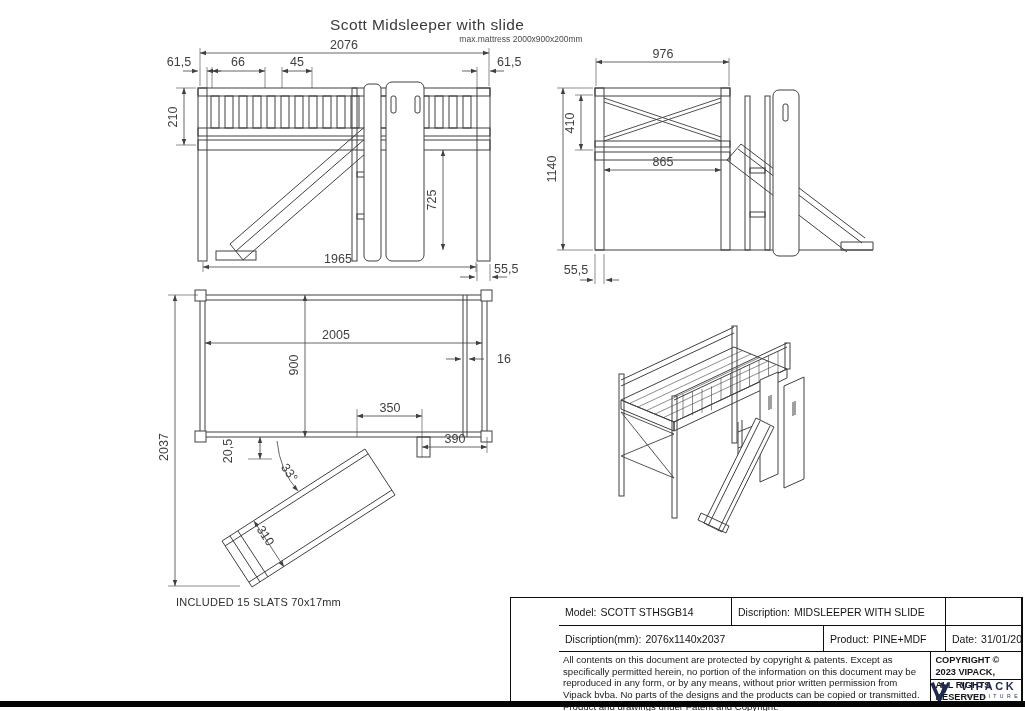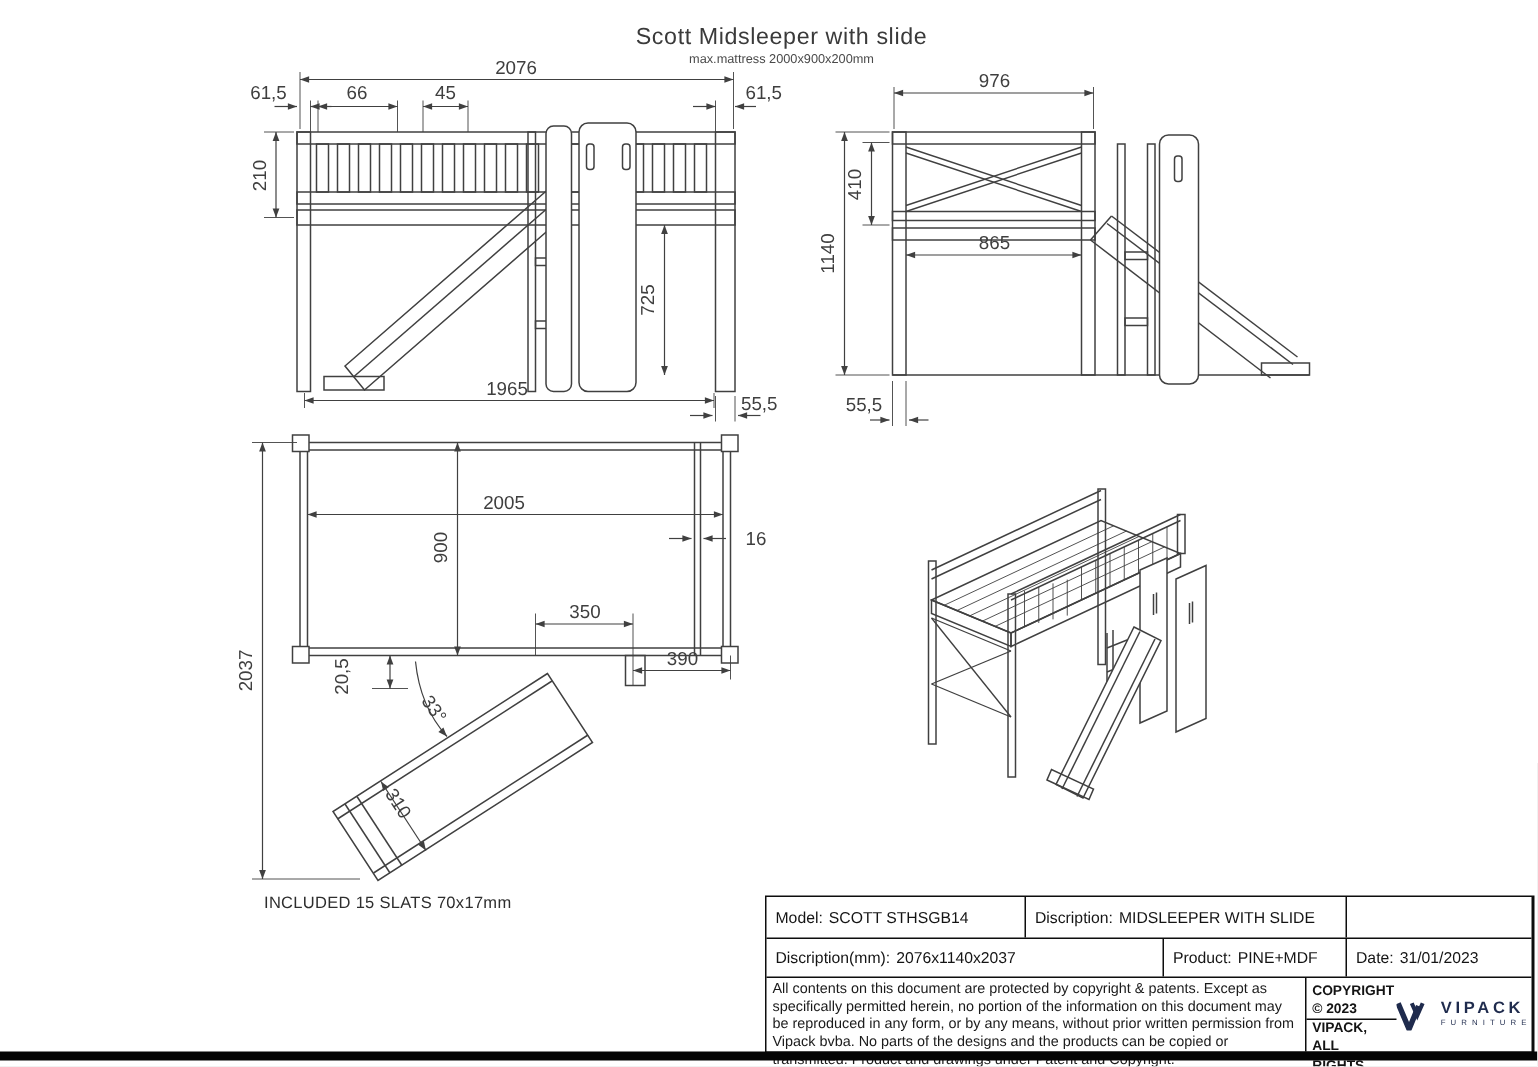--- a/index.html
+++ b/index.html
@@ -15,7 +15,7 @@
   .xb{stroke:#404040;stroke-width:.9;fill:none;}
   text.dt{font-family:"Liberation Sans",sans-serif;font-size:12.5px;fill:#3f3f3f;}
   
-  .title{left:330px;top:16px;width:382px;text-align:center;font-size:15.5px;color:#3a3a3a;letter-spacing:.4px;}
+  .title{left:330px;top:16px;width:382px;font-size:15.5px;color:#3a3a3a;letter-spacing:.4px;}
   .subtitle{left:330px;top:34px;width:382px;text-align:center;font-size:8.5px;color:#4a4a4a;}
   .note{left:176px;top:596px;font-size:11px;color:#2e2e2e;letter-spacing:.2px;text-align:center;}
   

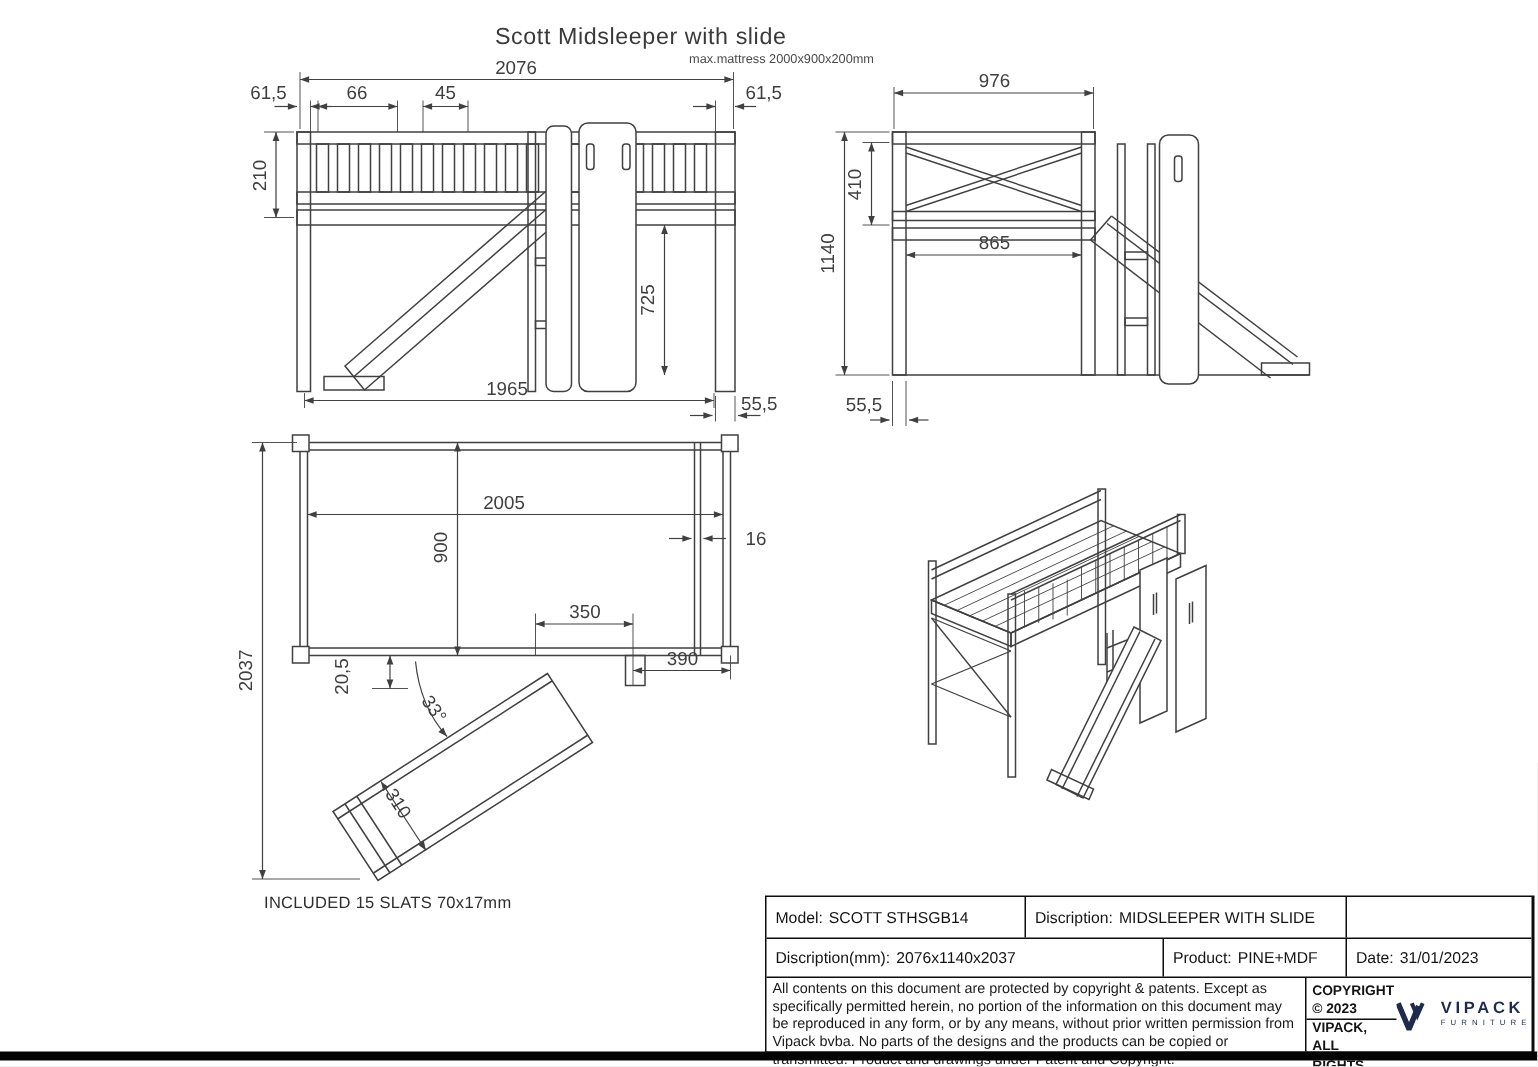--- a/index.html
+++ b/index.html
@@ -21,7 +21,7 @@
   
   .tblock{left:510px;top:597px;width:513px;height:105px;border:1px solid #0d0d0d;
           border-right-width:2px;background:#fff;box-sizing:border-box;color:#141414;}
-  .tb-row{display:flex;box-sizing:border-box;}
+  .tb-row{display:flex;box-sizing:border-box;margin-left:48px;}
   .tb-cell{box-sizing:border-box;display:flex;align-items:center;padding-left:6px;
            font-size:10.5px;white-space:nowrap;overflow:hidden;}
   .tb-cell .lab{margin-right:4px;}

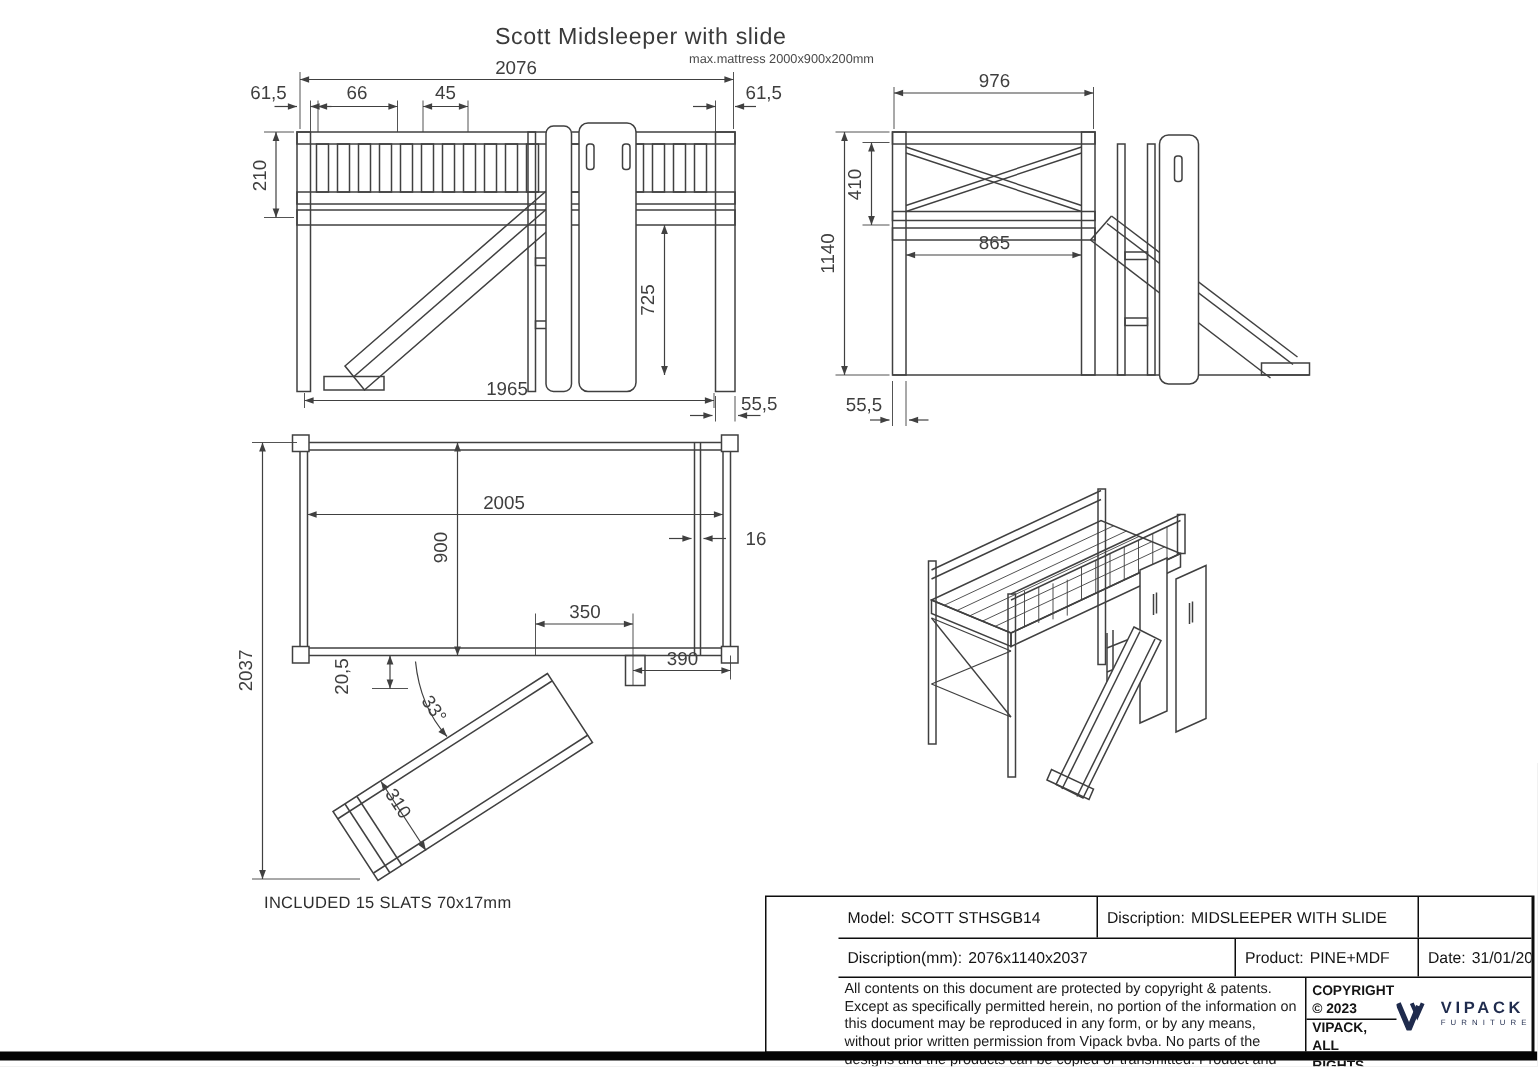--- a/index.html
+++ b/index.html
@@ -351,7 +351,7 @@
     </div>
     <div class="tb-row bt" style="height:50px">
       <div class="legal br" style="width:388px">All contents on this document are protected by copyright &amp; patents. Except as specifically permitted herein, no portion of the information on this document may be reproduced in any form, or by any means, without prior written permission from Vipack bvba. No parts of the designs and the products can be copied or transmitted. Product and drawings under Patent and Copyright.</div>
-      <div style="flex:1;display:flex;box-sizing:border-box">
+      <div style="flex:1;display:flex;flex-direction:column;box-sizing:border-box">
         <div class="cpy" style="height:28px;border-bottom:1px solid #0d0d0d">
           <div>COPYRIGHT © 2023 VIPACK,</div>
           <div>ALL RIGHTS RESERVED</div>

